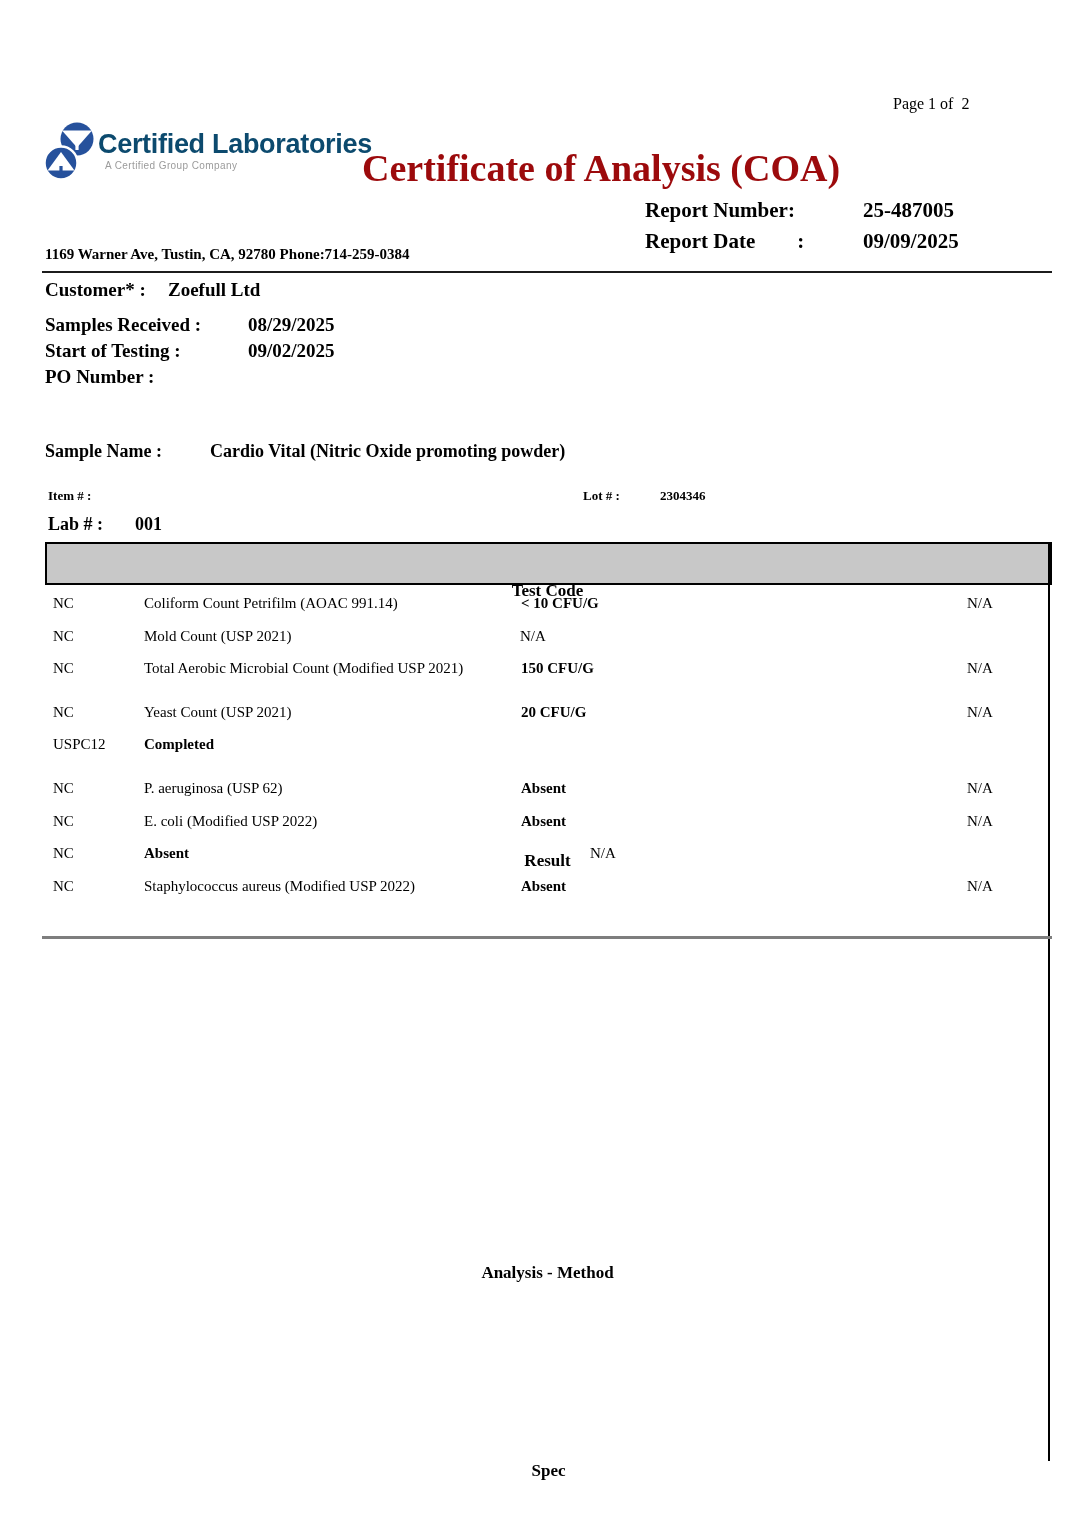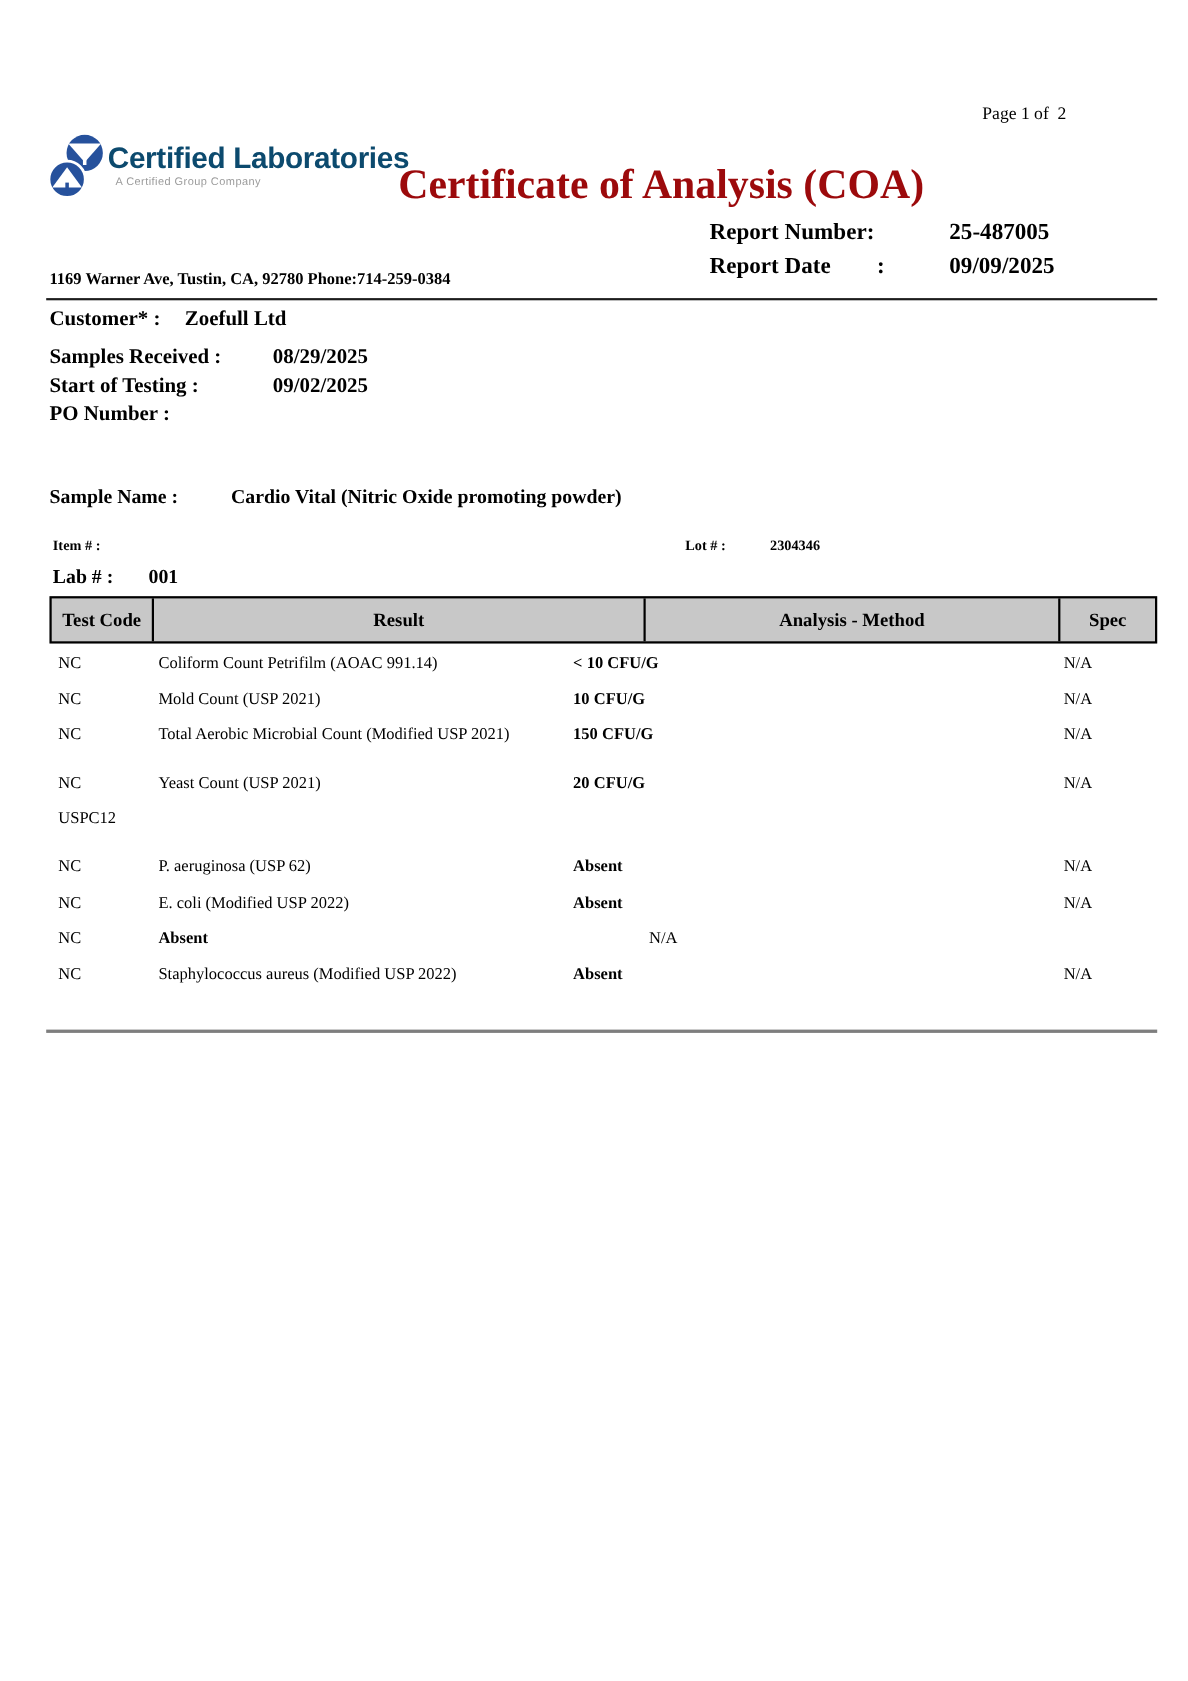--- a/index.html
+++ b/index.html
@@ -63,7 +63,7 @@
 
   .item-lot-row { position: absolute; left: 48px; top: 488px; display: flex; font-size: 13px; font-weight: bold; width: 1000px; font-family: Liberation Serif, serif; }
   .item-lot-row .item-label { width: 535px; white-space: pre; }
-  .item-lot-row .lot-label { width: 77px; white-space: pre; margin-left: 40px; }
+  .item-lot-row .lot-label { width: 77px; white-space: pre; }
 
   .lab-row { position: absolute; left: 48px; top: 514px; display: flex; font-size: 18px; font-weight: bold; }
   .lab-row .label { width: 87px; white-space: pre; }

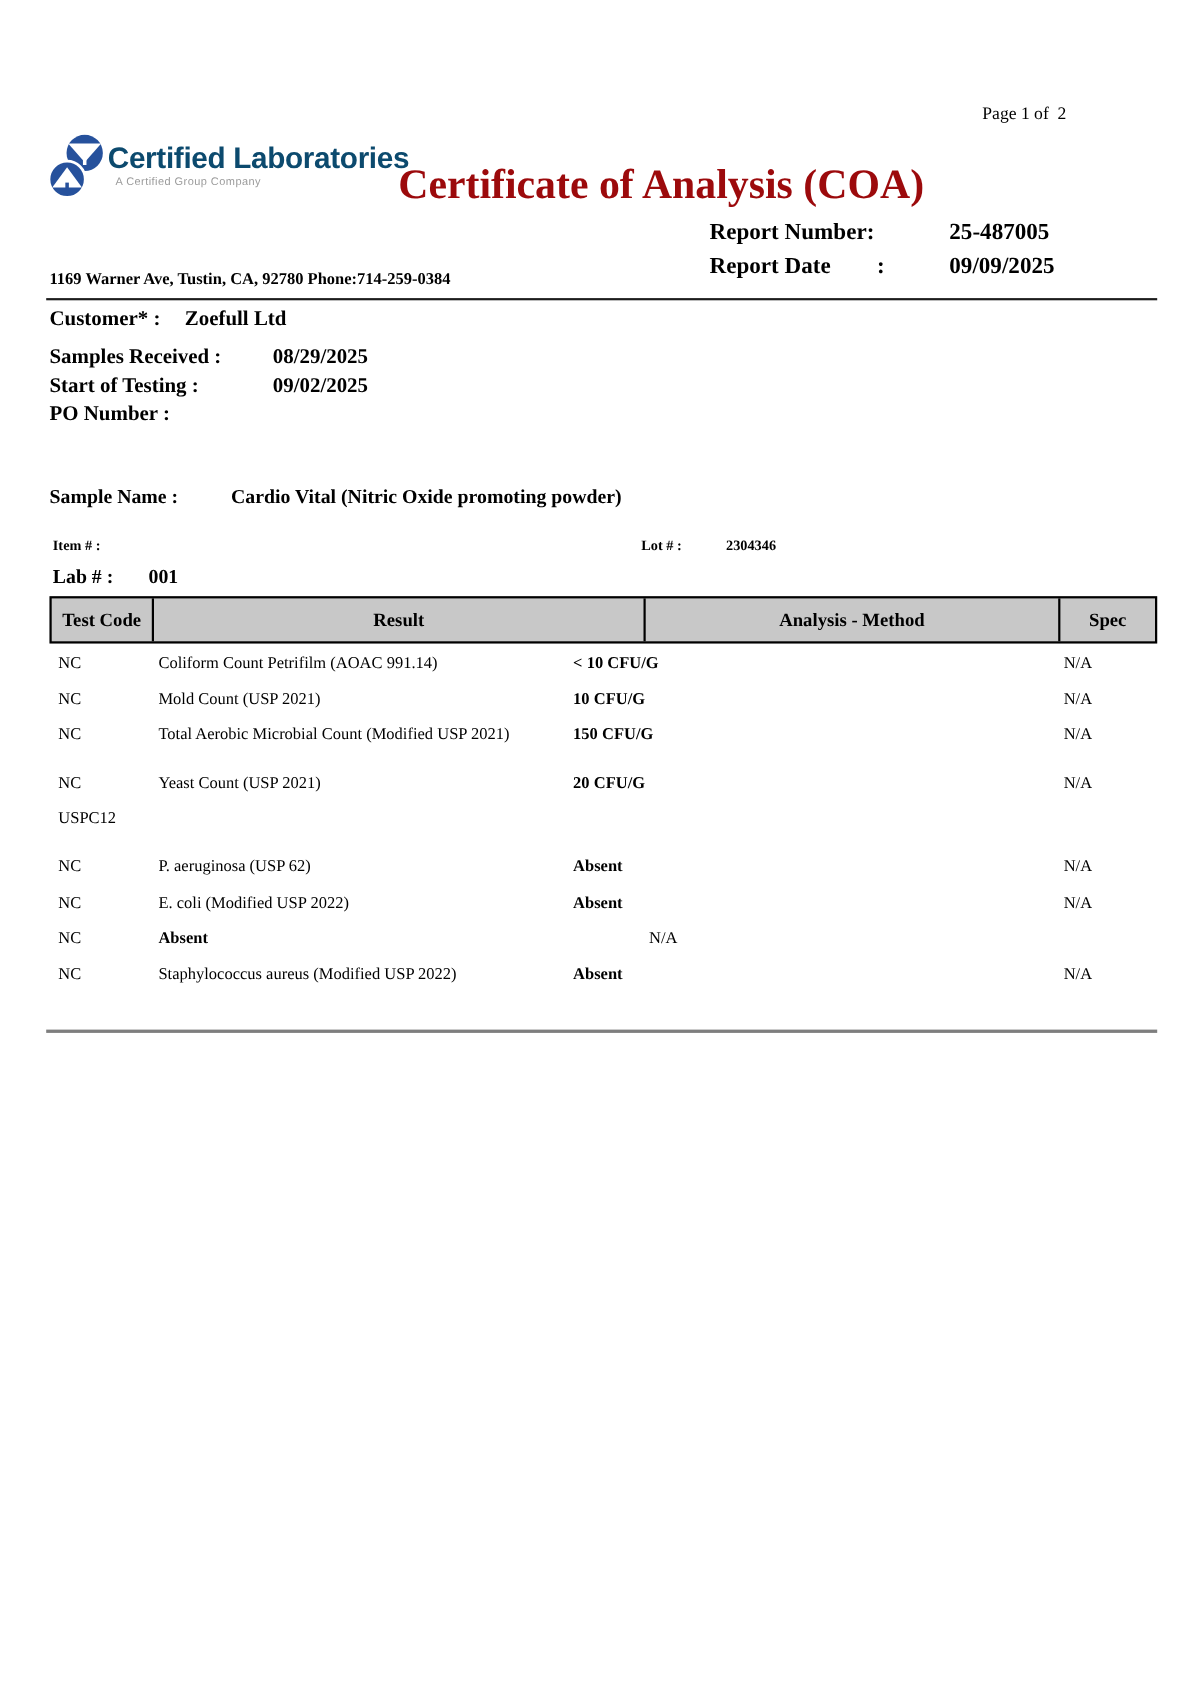--- a/index.html
+++ b/index.html
@@ -72,7 +72,7 @@
   .results-table { position: absolute; left: 45px; top: 542px; width: 1007px; }
   .thead {
     display: flex; height: 43px;
-    border: 2px solid #000; background: #C8C8C8;
+    border: 2px solid #000; background: #C8C8C8; flex-direction: column;
   }
   .thead .hcell {
     display: flex; align-items: center; justify-content: center;

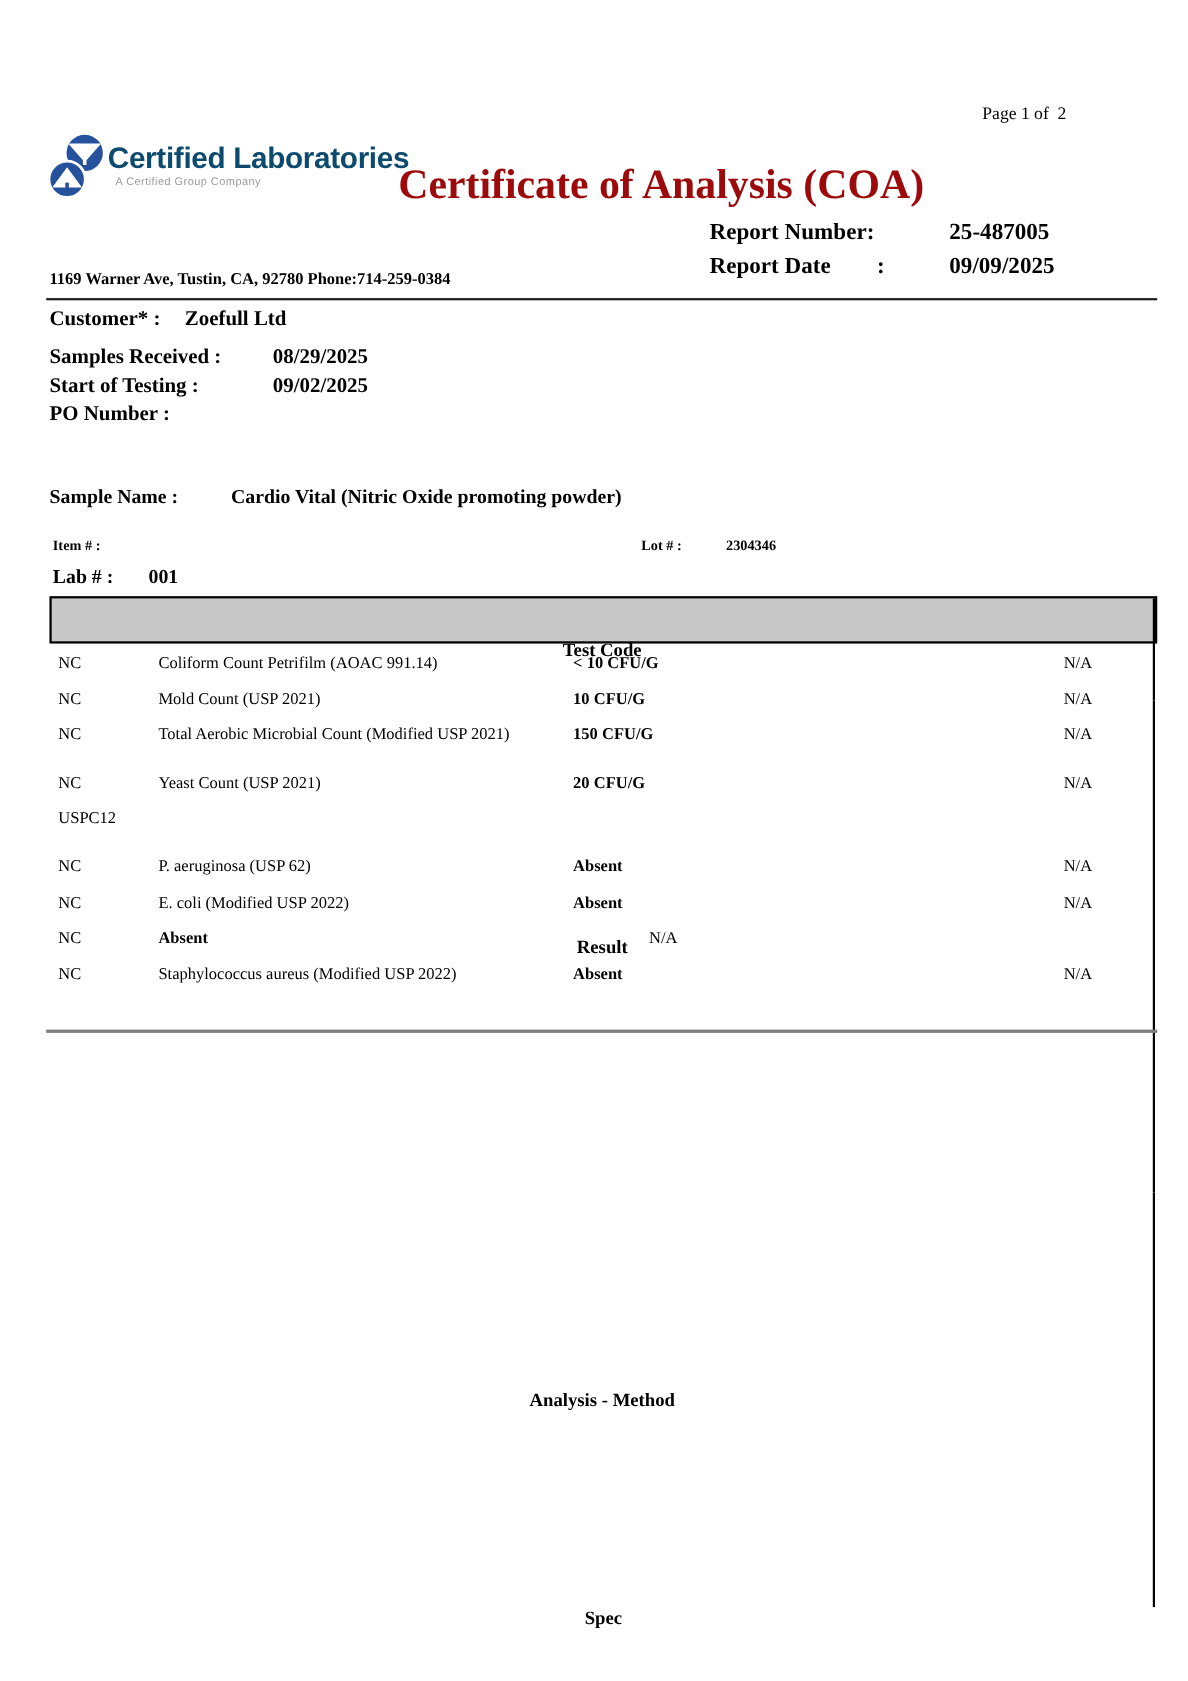--- a/index.html
+++ b/index.html
@@ -191,7 +191,6 @@
       <div class="trow">
         <div class="tcell-code">NC</div>
         <div class="tcell-method">Mold Count (USP 2021)</div>
-        <div class="tcell-result">10 CFU/G</div>
         <div class="tcell-spec">N/A</div>
       </div>
       <div class="trow">

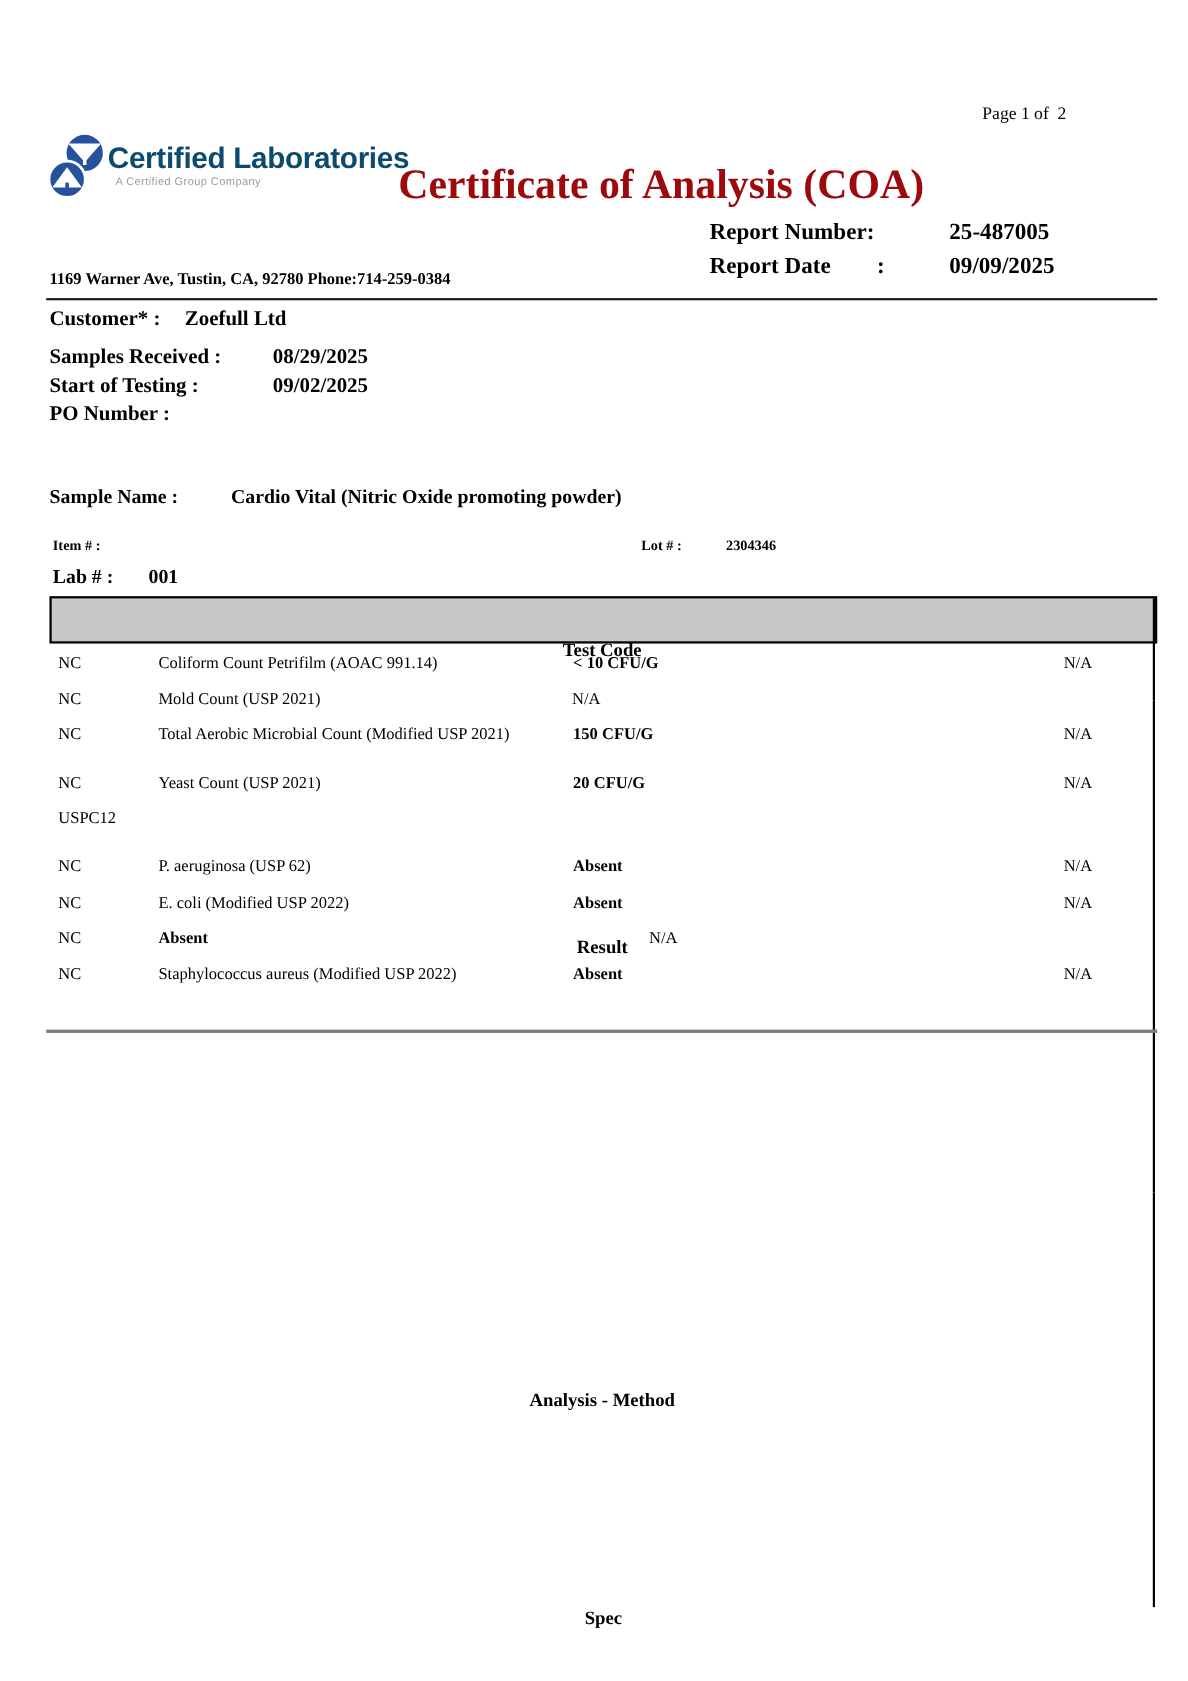--- a/index.html
+++ b/index.html
@@ -207,6 +207,7 @@
       </div>
       <div class="trow two-line">
         <div class="tcell-code">USPC12</div>
+        <div class="tcell-result">Completed</div>
         <div class="tcell-spec"></div>
       </div>
       <div class="trow">

